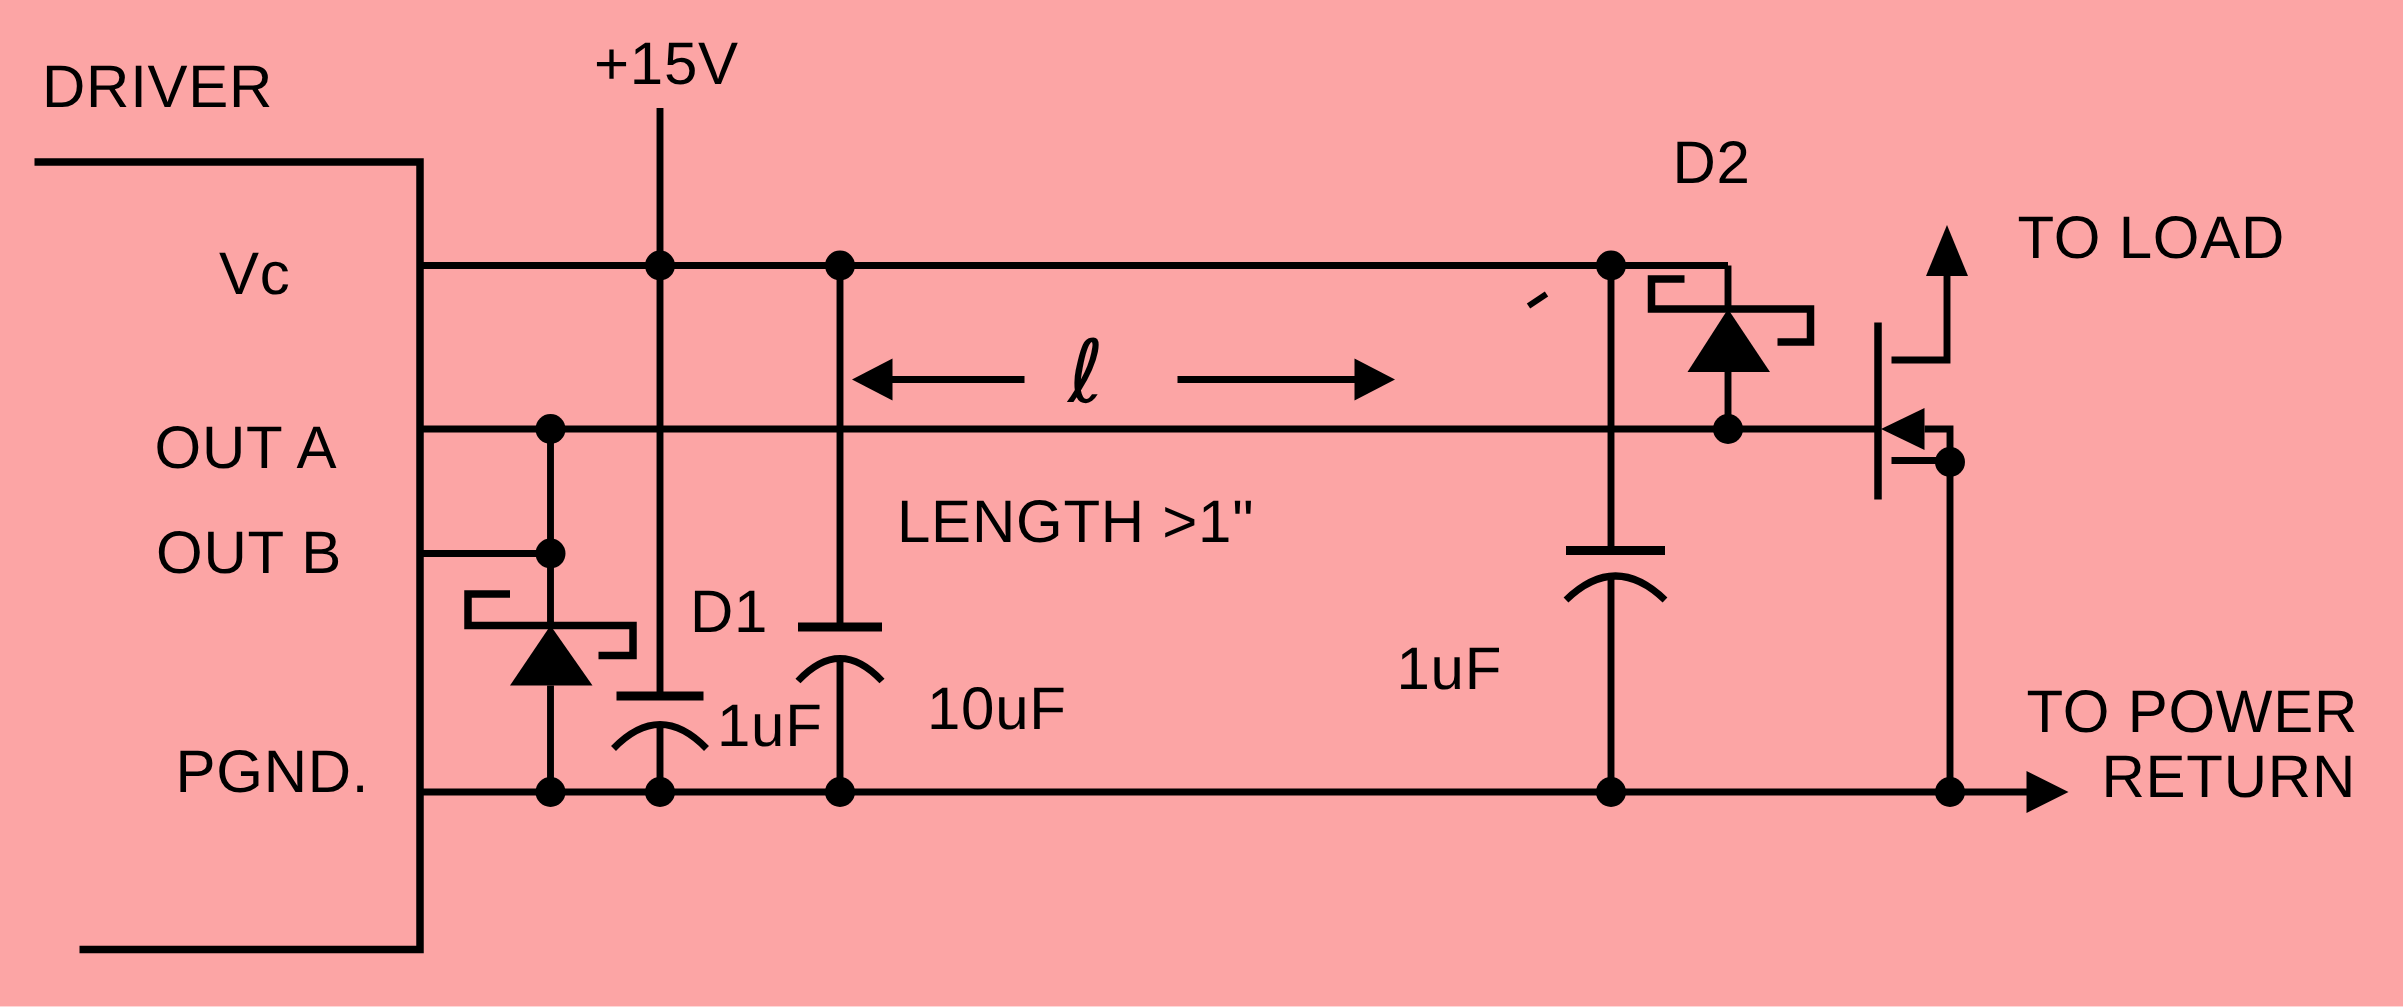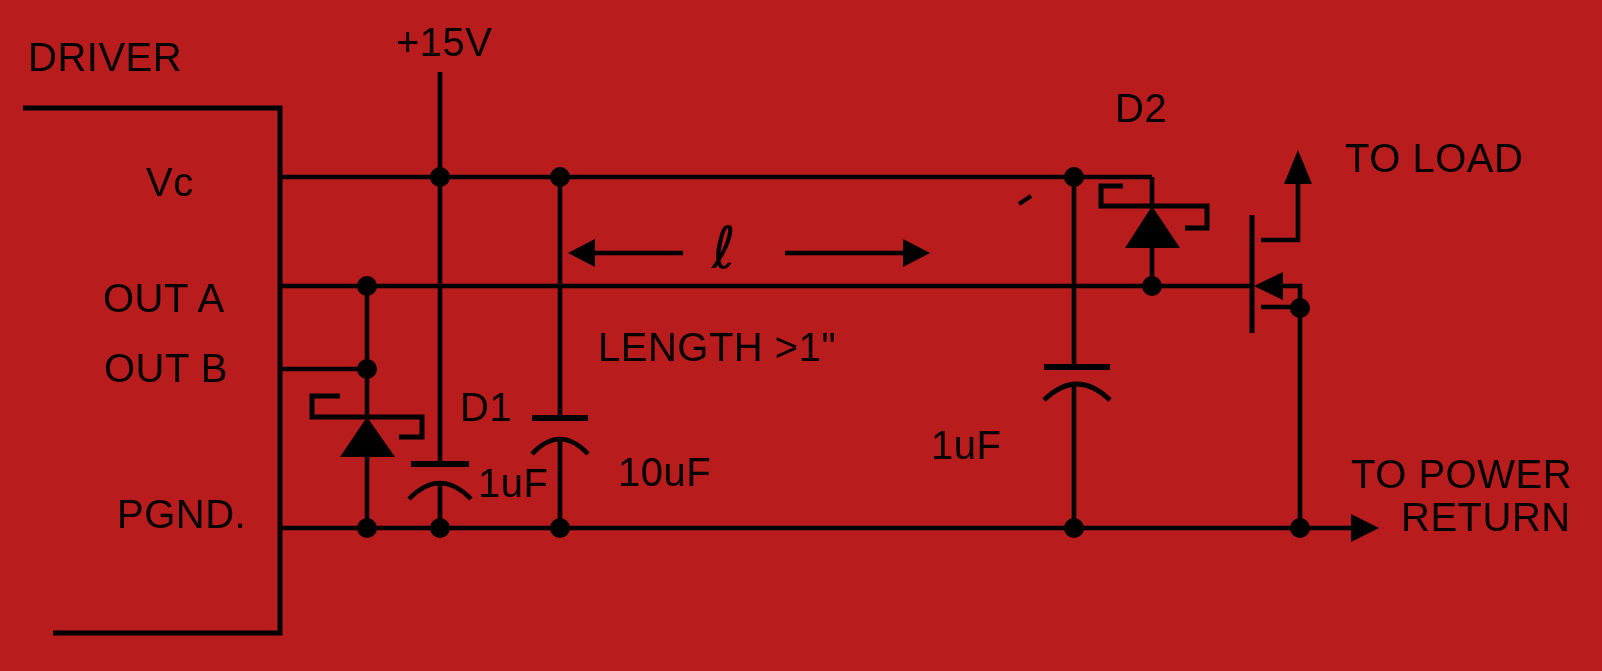--- a/index.html
+++ b/index.html
@@ -7,7 +7,7 @@
     position: relative;
     width: 1602px;
     height: 671px;
-    background: #b91c1c;
+    background: #fca5a5;
     overflow: hidden;
   }
   svg { position: absolute; left: 0; top: 0; }

